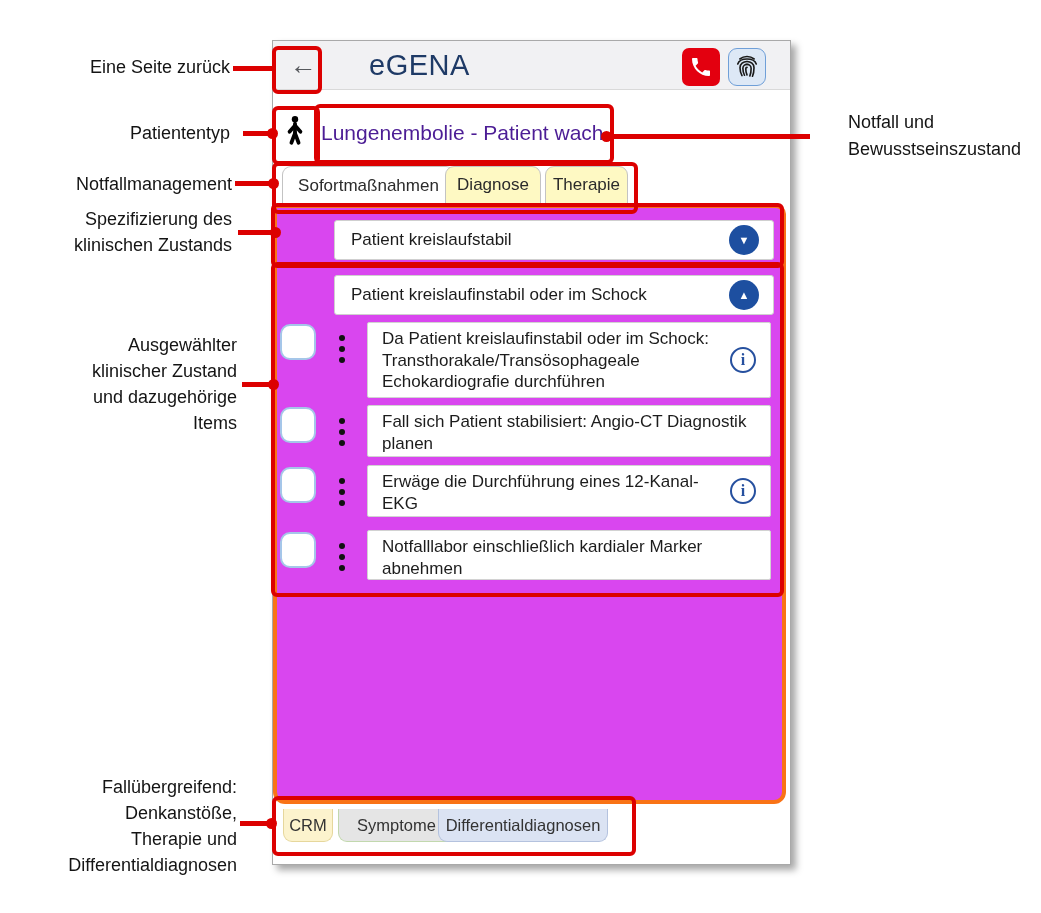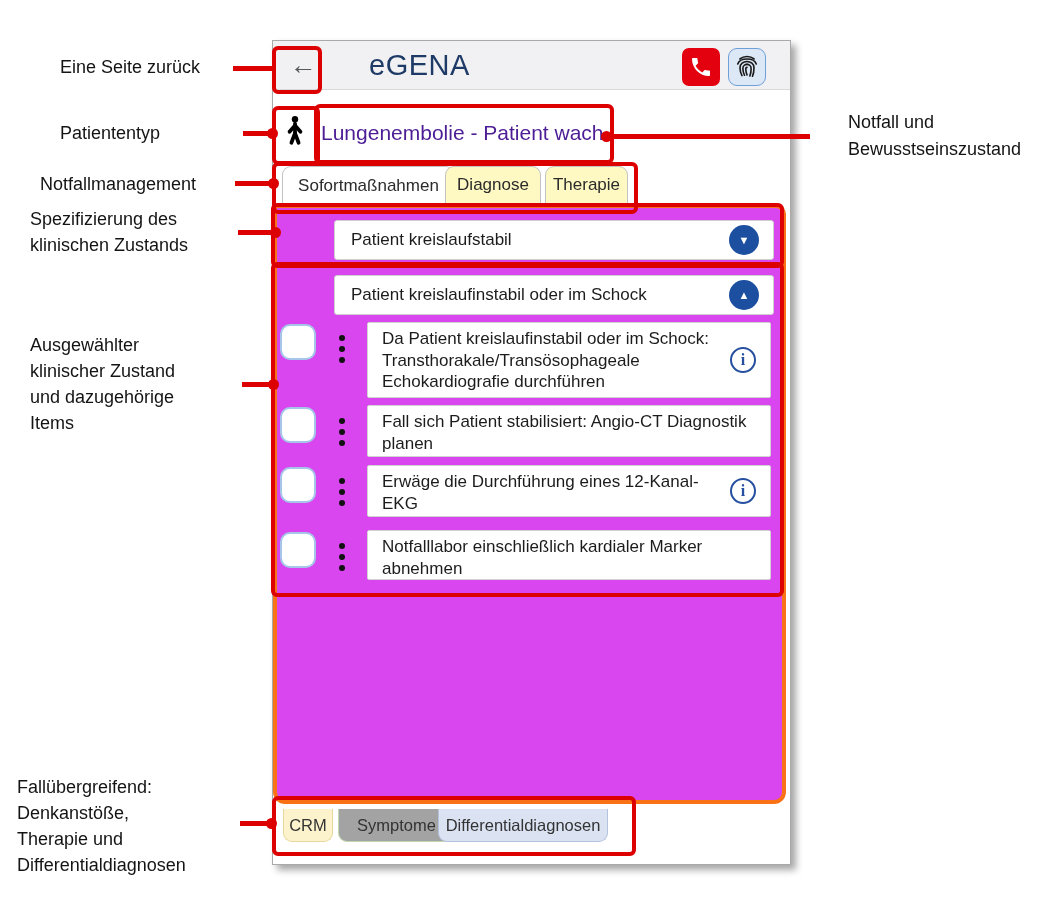--- a/index.html
+++ b/index.html
@@ -9,7 +9,7 @@
   
   .ann-label{position:absolute;color:#141414;font-size:18px;line-height:26px;
              white-space:pre-line;z-index:5;}
-  .ann-left{text-align:left;}
+  .ann-left{text-align:right;}
   .ann-right{text-align:left;}
   .ann-line{position:absolute;height:5px;background:#dc0000;z-index:9;}
   .ann-dot{position:absolute;width:11px;height:11px;border-radius:50%;background:#dc0000;z-index:11;}

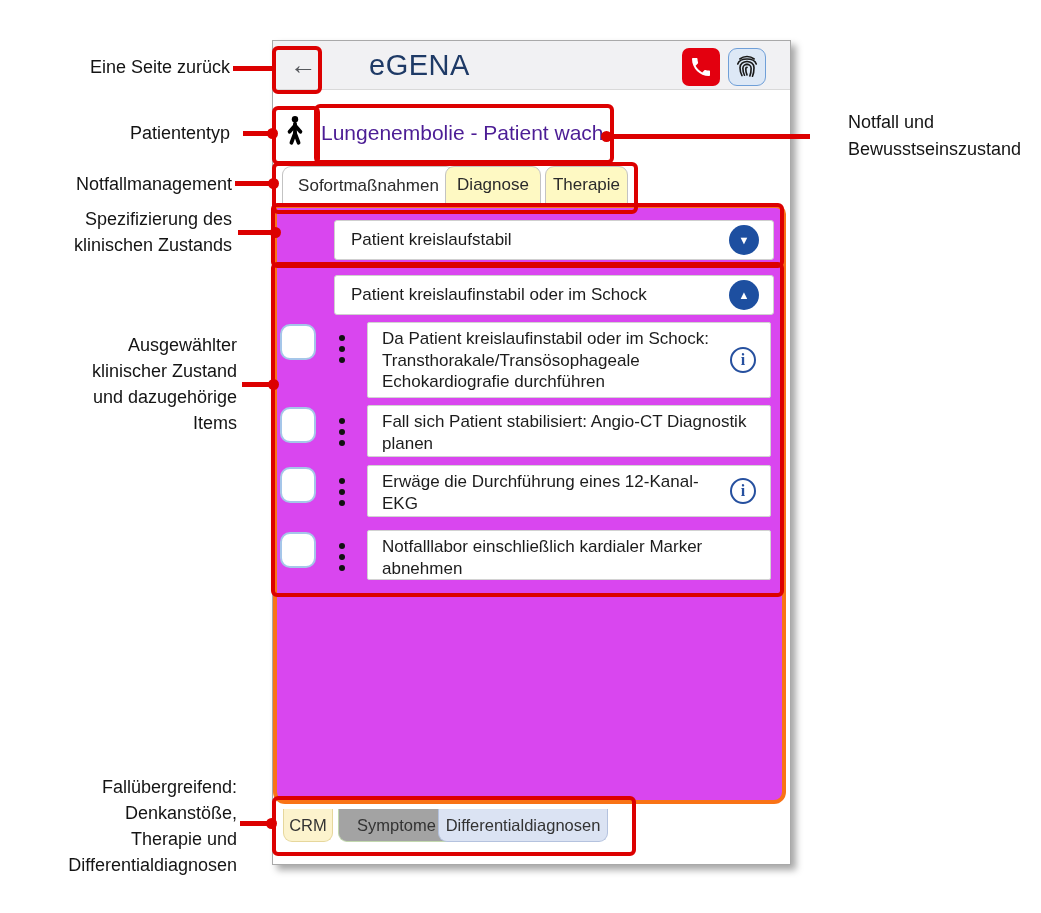--- a/index.html
+++ b/index.html
@@ -181,7 +181,7 @@
     </div>
 
     <div class="bottom-tab" style="left: 10px; top: 768px; width: 50px; background-color: rgb(252, 243, 205); border-color: rgb(230, 215, 156);">CRM</div>
-    <div class="bottom-tab" style="left: 65px; top: 768px; width: 117px; background-color: #a3a3a3; border-color: rgb(194, 216, 174);">Symptome</div>
+    <div class="bottom-tab" style="left: 65px; top: 768px; width: 117px; background-color: #e5e5e5; border-color: rgb(194, 216, 174);">Symptome</div>
     <div class="bottom-tab" style="left: 165px; top: 768px; width: 170px; background-color: rgb(219, 227, 243); border-color: rgb(180, 194, 222);">Differentialdiagnosen</div>
   </div>
 

